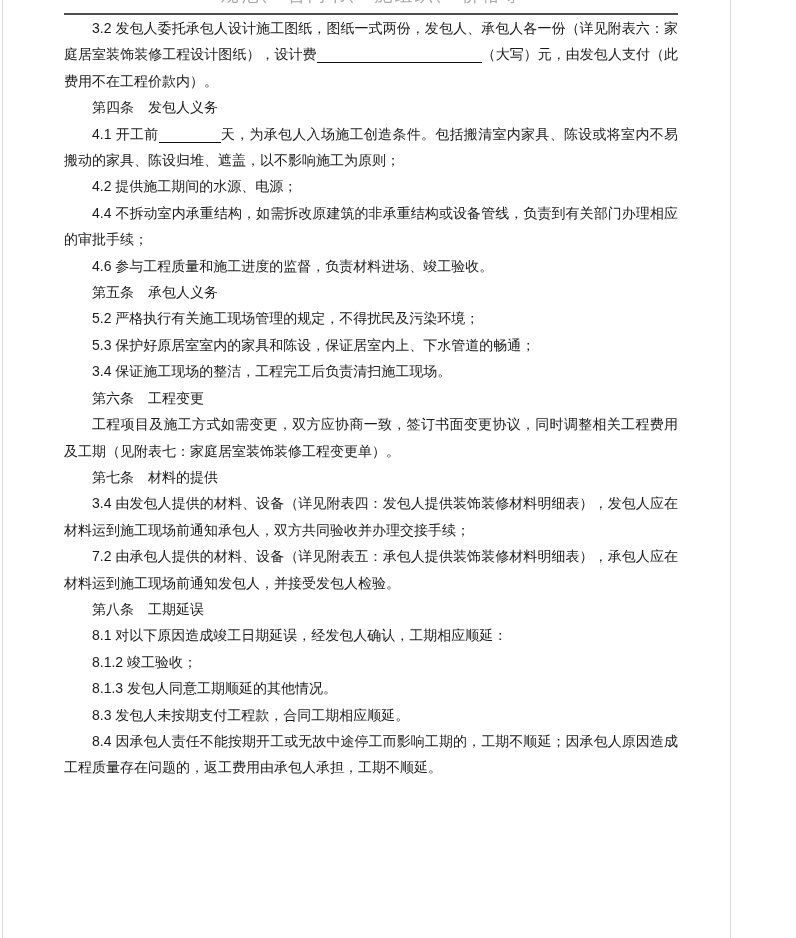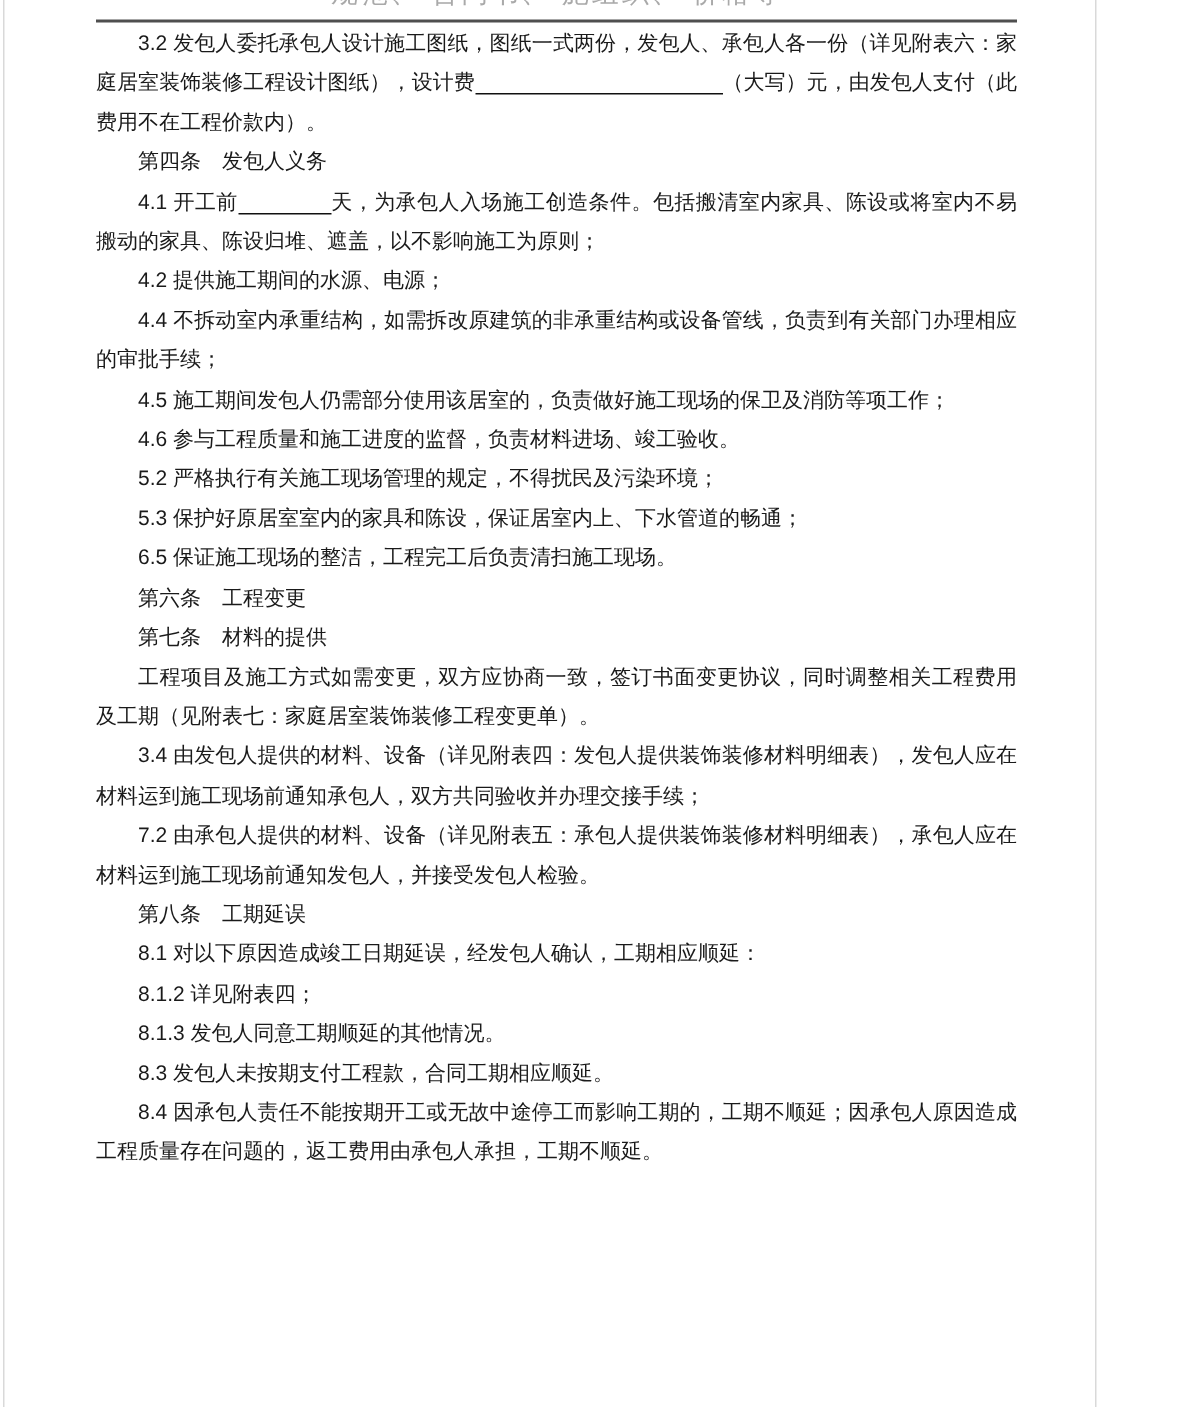--- a/index.html
+++ b/index.html
@@ -83,7 +83,6 @@
       <p><span>4.1 开工前</span><span class="blank" style="width: 62px;"></span><span>天，为承包人入场施工创造条件。包括搬清室内家具、陈设或将室内不易搬动的家具、陈设归堆、遮盖，以不影响施工为原则；</span></p>
       <p><span>4.2 提供施工期间的水源、电源；</span></p>
       <p><span>4.4 不拆动室内承重结构，如需拆改原建筑的非承重结构或设备管线，负责到有关部门办理相应的审批手续；</span></p>
-      <p><span>4.5 施工期间发包人仍需部分使用该居室的，负责做好施工现场的保卫及消防等项工作；</span></p>
       <p><span>4.6 参与工程质量和施工进度的监督，负责材料进场、竣工验收。</span></p>
       <p><span>5.2 严格执行有关施工现场管理的规定，不得扰民及污染环境；</span></p>
       <p><span>5.3 保护好原居室室内的家具和陈设，保证居室内上、下水管道的畅通；</span></p>

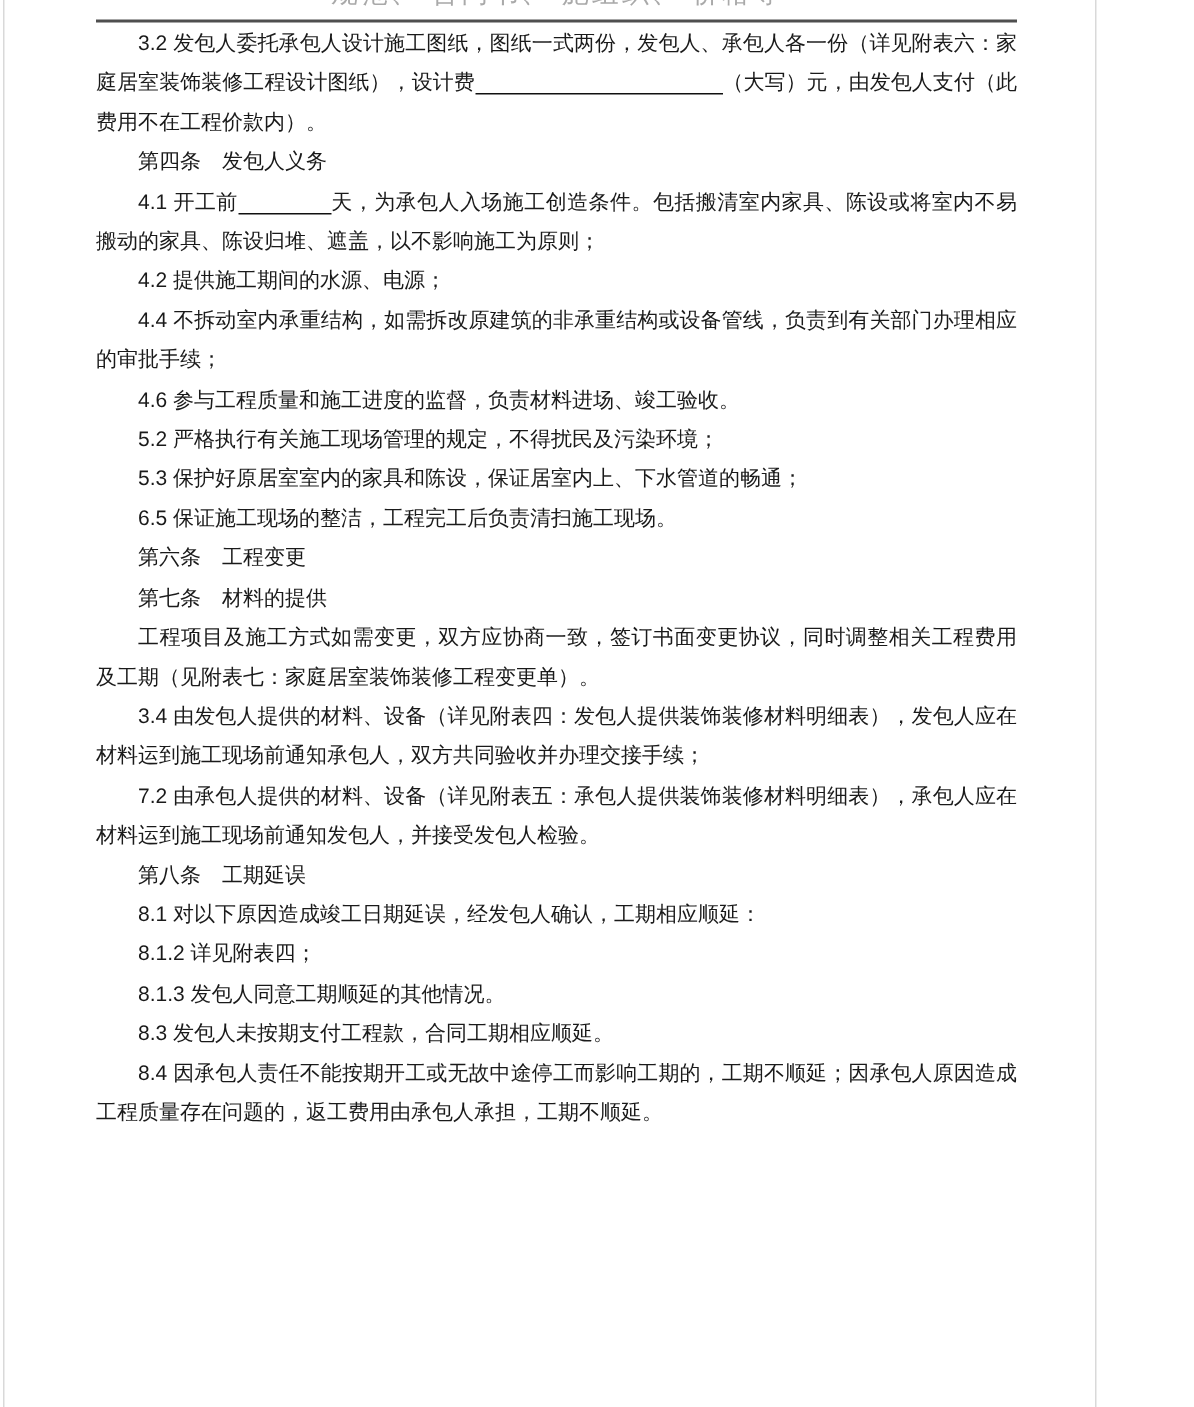--- a/index.html
+++ b/index.html
@@ -84,6 +84,7 @@
       <p><span>4.2 提供施工期间的水源、电源；</span></p>
       <p><span>4.4 不拆动室内承重结构，如需拆改原建筑的非承重结构或设备管线，负责到有关部门办理相应的审批手续；</span></p>
       <p><span>4.6 参与工程质量和施工进度的监督，负责材料进场、竣工验收。</span></p>
+      <p><span>第五条　承包人义务</span></p>
       <p><span>5.2 严格执行有关施工现场管理的规定，不得扰民及污染环境；</span></p>
       <p><span>5.3 保护好原居室室内的家具和陈设，保证居室内上、下水管道的畅通；</span></p>
       <p><span>6.5 保证施工现场的整洁，工程完工后负责清扫施工现场。</span></p>

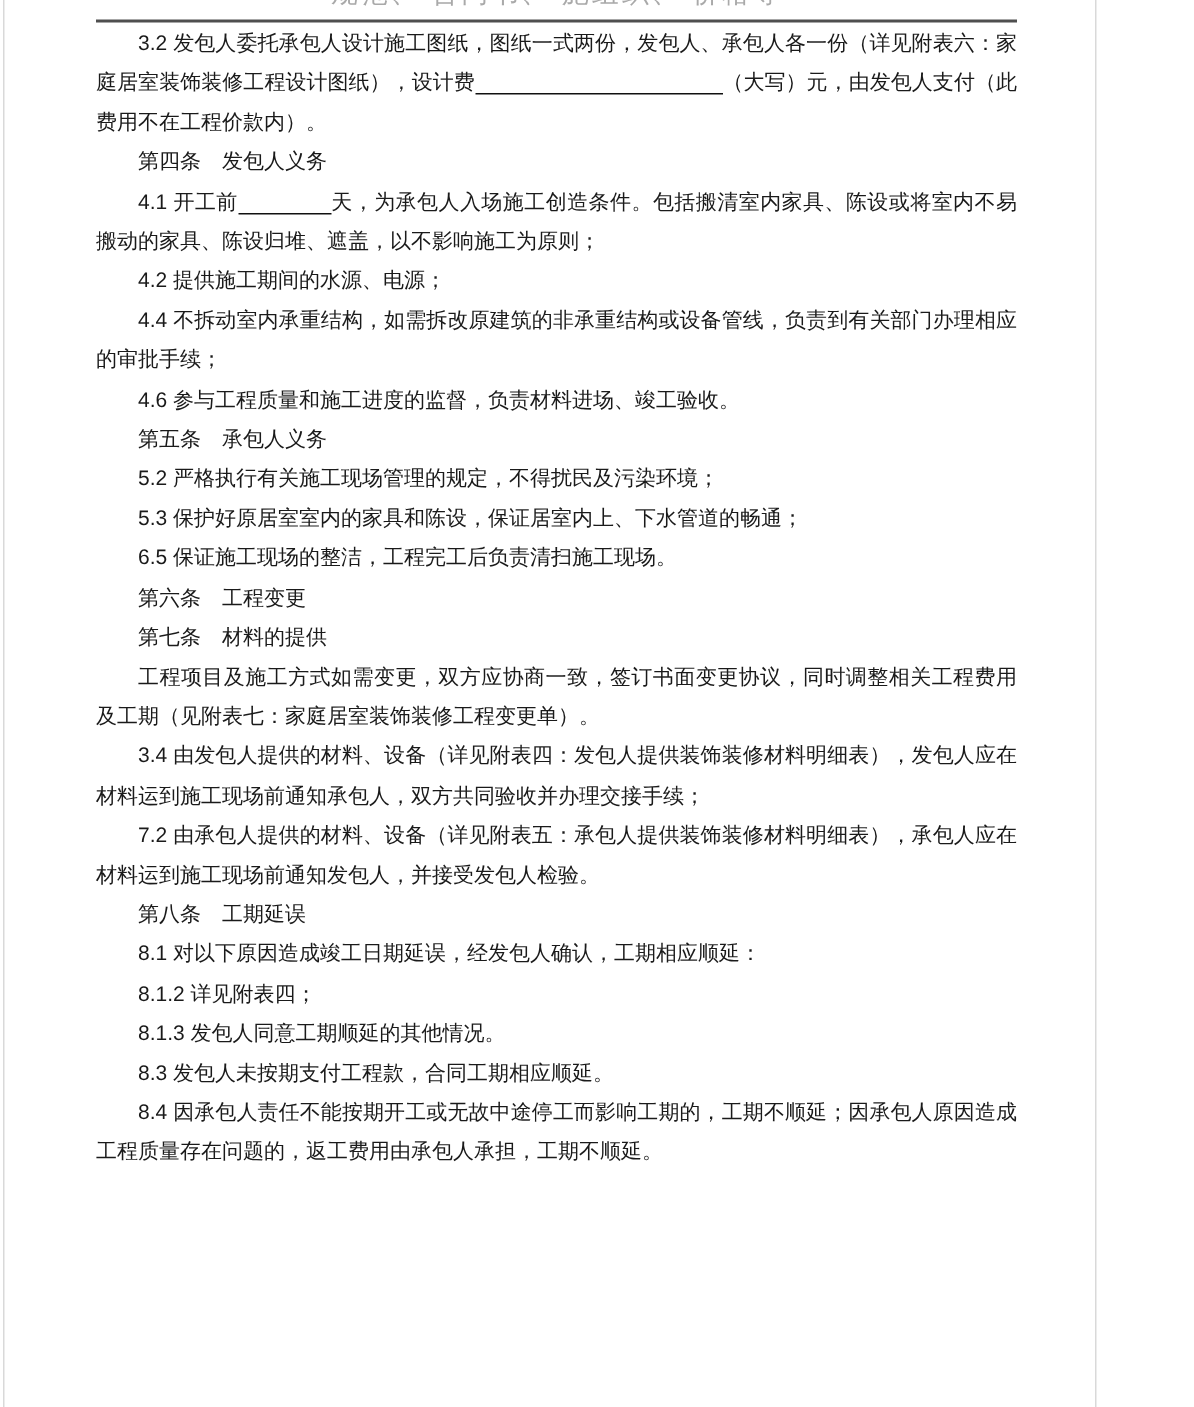--- a/index.html
+++ b/index.html
@@ -87,7 +87,7 @@
       <p><span>第五条　承包人义务</span></p>
       <p><span>5.2 严格执行有关施工现场管理的规定，不得扰民及污染环境；</span></p>
       <p><span>5.3 保护好原居室室内的家具和陈设，保证居室内上、下水管道的畅通；</span></p>
-      <p><span>6.5 保证施工现场的整洁，工程完工后负责清扫施工现场。</span></p>
+      <p><span>3.4 保证施工现场的整洁，工程完工后负责清扫施工现场。</span></p>
       <p><span>第六条　工程变更</span></p>
       <p><span>第七条　材料的提供</span></p>
       <p><span>工程项目及施工方式如需变更，双方应协商一致，签订书面变更协议，同时调整相关工程费用及工期（见附表七：家庭居室装饰装修工程变更单）。</span></p>

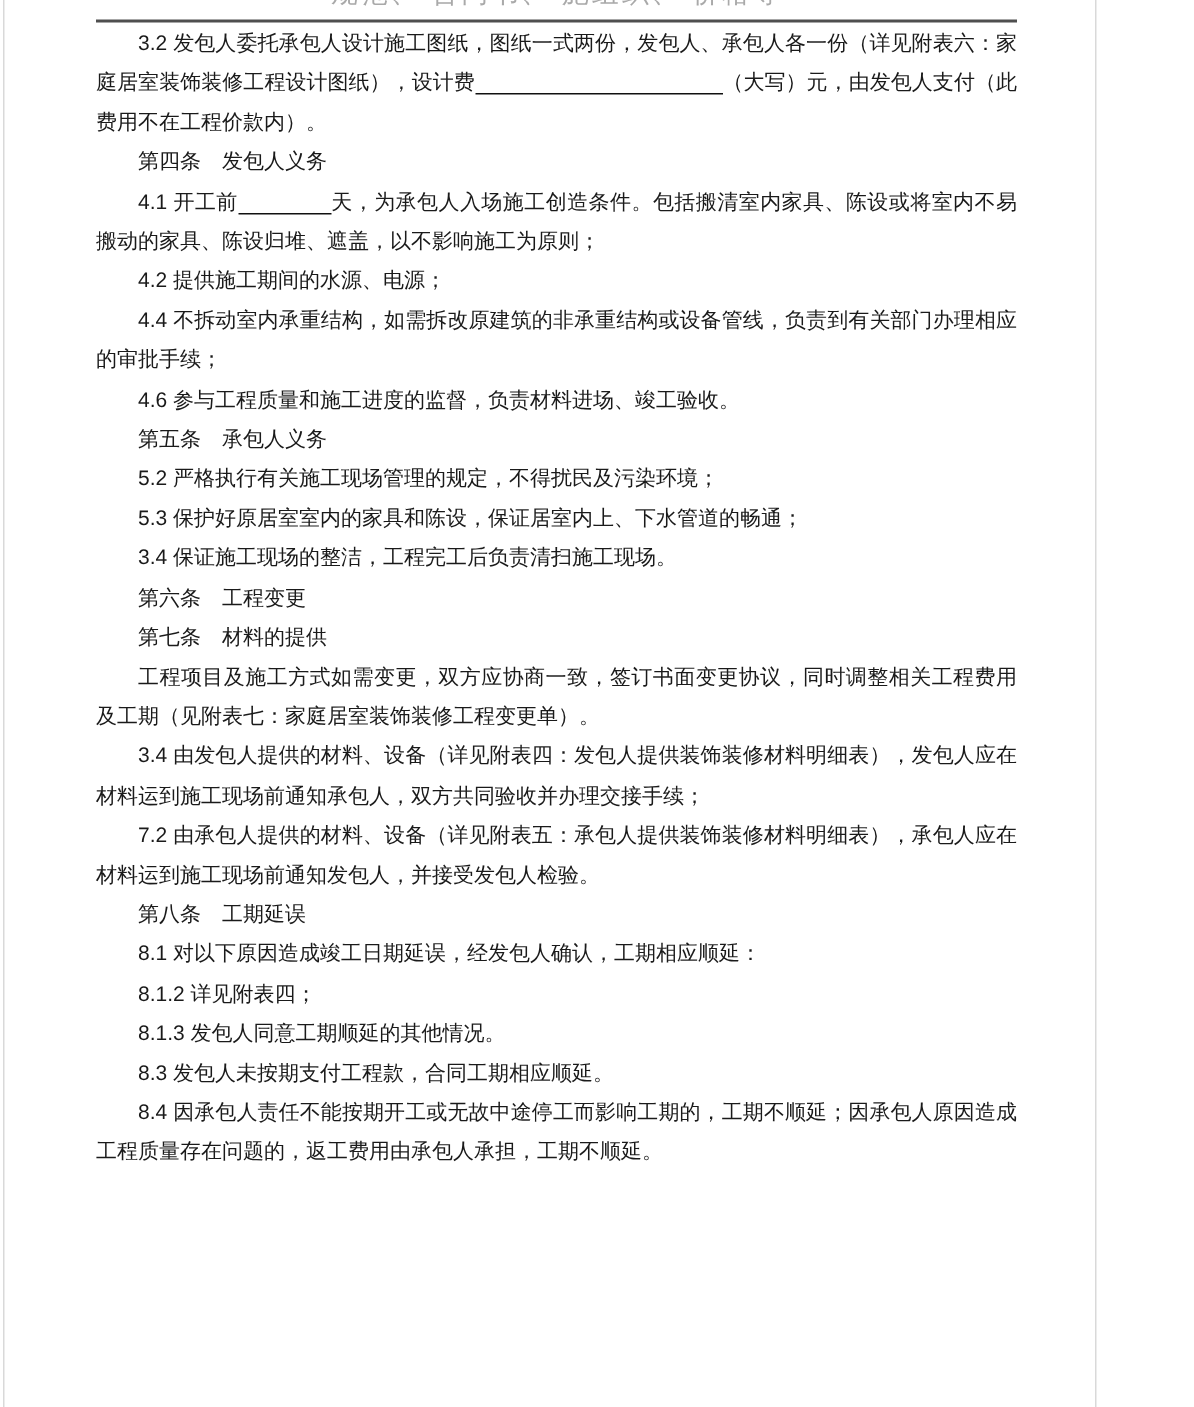--- a/index.html
+++ b/index.html
@@ -89,8 +89,8 @@
       <p><span>5.3 保护好原居室室内的家具和陈设，保证居室内上、下水管道的畅通；</span></p>
       <p><span>3.4 保证施工现场的整洁，工程完工后负责清扫施工现场。</span></p>
       <p><span>第六条　工程变更</span></p>
+      <p><span>工程项目及施工方式如需变更，双方应协商一致，签订书面变更协议，同时调整相关工程费用及工期（见附表七：家庭居室装饰装修工程变更单）。</span></p>
       <p><span>第七条　材料的提供</span></p>
-      <p><span>工程项目及施工方式如需变更，双方应协商一致，签订书面变更协议，同时调整相关工程费用及工期（见附表七：家庭居室装饰装修工程变更单）。</span></p>
       <p><span>3.4 由发包人提供的材料、设备（详见附表四：发包人提供装饰装修材料明细表），发包人应在材料运到施工现场前通知承包人，双方共同验收并办理交接手续；</span></p>
       <p><span>7.2 由承包人提供的材料、设备（详见附表五：承包人提供装饰装修材料明细表），承包人应在材料运到施工现场前通知发包人，并接受发包人检验。</span></p>
       <p><span>第八条　工期延误</span></p>

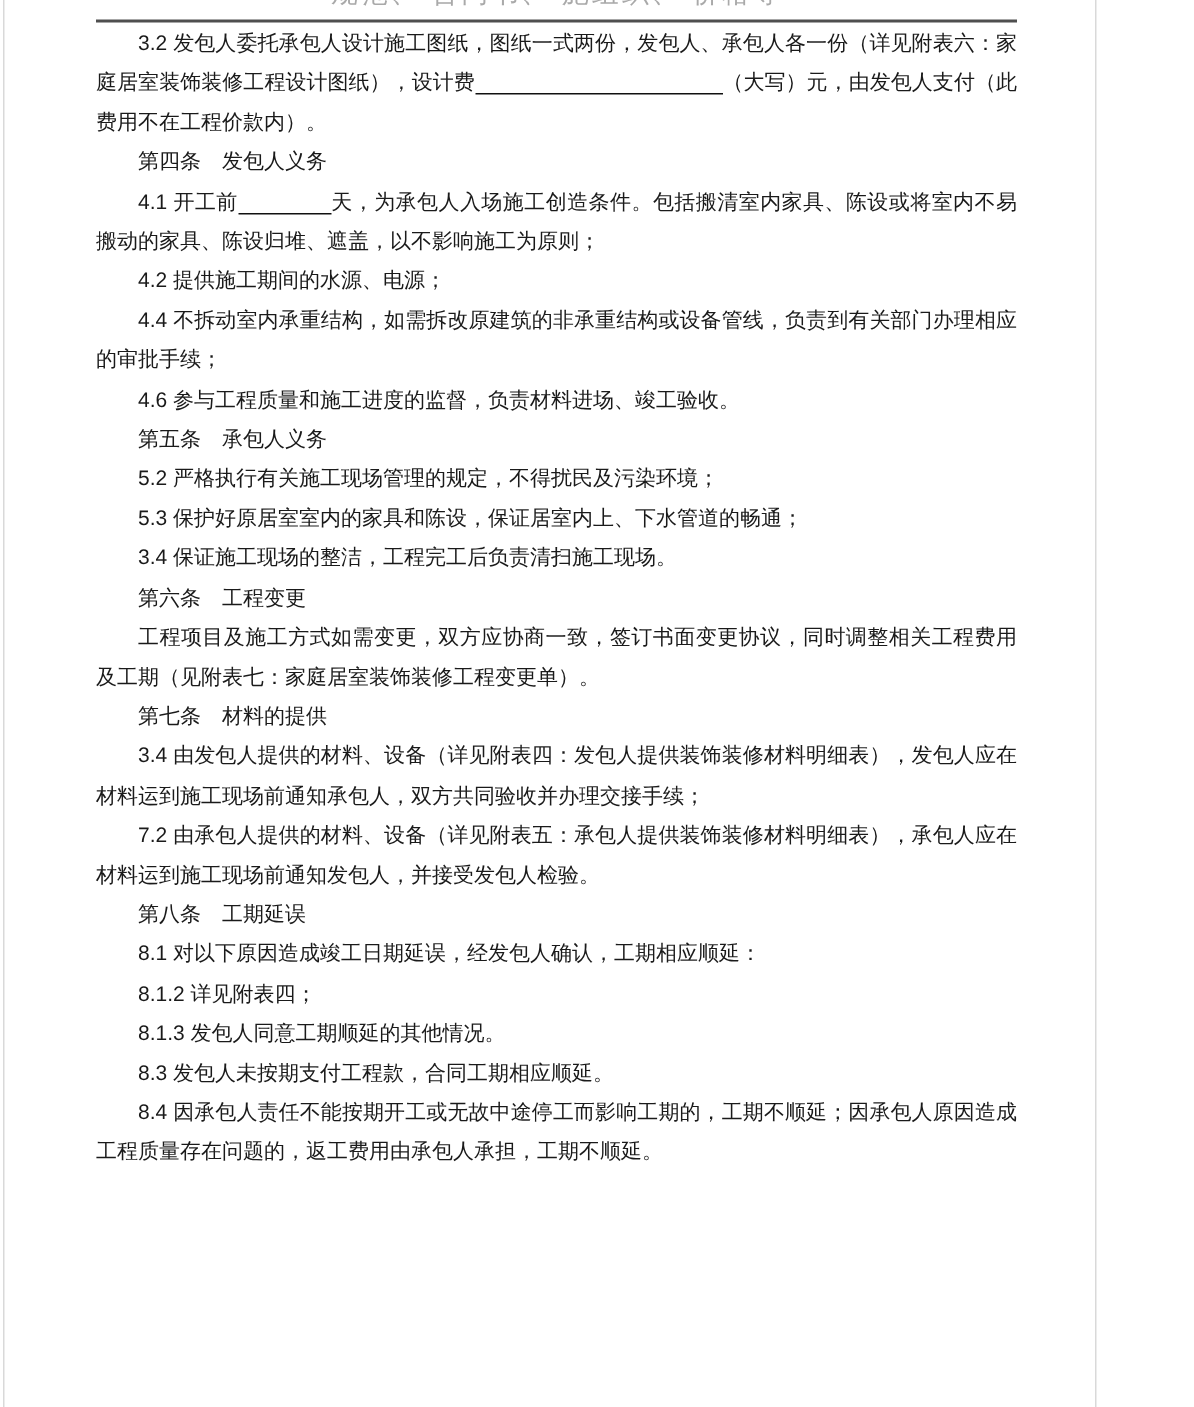--- a/index.html
+++ b/index.html
@@ -95,7 +95,7 @@
       <p><span>7.2 由承包人提供的材料、设备（详见附表五：承包人提供装饰装修材料明细表），承包人应在材料运到施工现场前通知发包人，并接受发包人检验。</span></p>
       <p><span>第八条　工期延误</span></p>
       <p><span>8.1 对以下原因造成竣工日期延误，经发包人确认，工期相应顺延：</span></p>
-      <p><span>8.1.2 详见附表四；</span></p>
+      <p><span>8.1.2 竣工验收；</span></p>
       <p><span>8.1.3 发包人同意工期顺延的其他情况。</span></p>
       <p><span>8.3 发包人未按期支付工程款，合同工期相应顺延。</span></p>
       <p><span>8.4 因承包人责任不能按期开工或无故中途停工而影响工期的，工期不顺延；因承包人原因造成工程质量存在问题的，返工费用由承包人承担，工期不顺延。</span></p>

